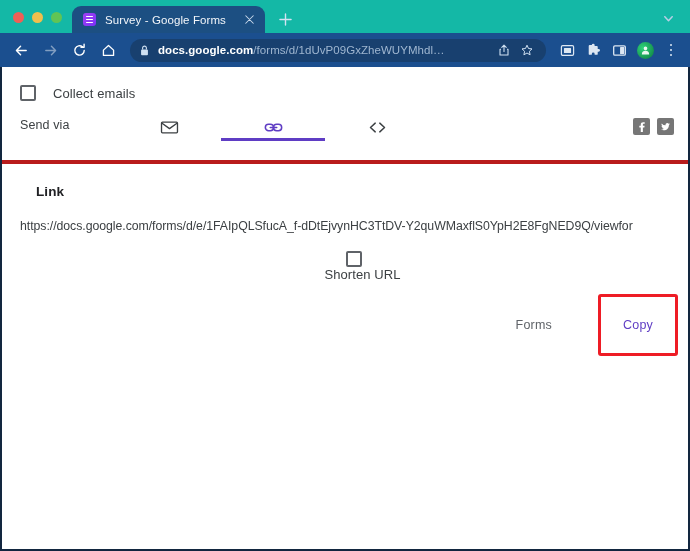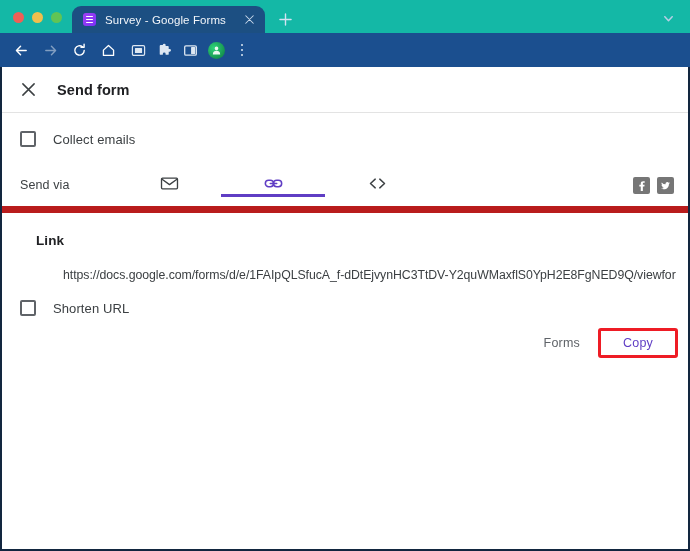--- a/index.html
+++ b/index.html
@@ -166,6 +166,26 @@
         </svg>
     </div>
 
+    <div class="omnibox">
+      <span class="lock">
+        <svg viewBox="0 0 10 12">
+          <rect x="1.2" y="5" width="7.6" height="6.2" rx="1" fill="#cfe0f2"></rect>
+          <path d="M2.9 5 V3.3 A2.1 2.1 0 0 1 7.1 3.3 V5" stroke="#cfe0f2" stroke-width="1.25" fill="none"></path>
+        </svg>
+      </span>
+      <span class="url"><span class="host">docs.google.com</span><span class="path">/forms/d/1dUvP09GxZheWUYMhdl…</span></span>
+      <span class="omni-act">
+        <svg viewBox="0 0 12 12">
+          <path d="M3 5.2 H2 V11 H10 V5.2 H9" stroke="#cfe0f2" stroke-width="1.1" fill="none" stroke-linejoin="round"></path>
+          <path d="M6 1.2 V7.4 M3.8 3.4 L6 1.2 L8.2 3.4" stroke="#cfe0f2" stroke-width="1.1" fill="none" stroke-linecap="round" stroke-linejoin="round"></path>
+        </svg>
+      </span>
+      <span class="omni-act">
+        <svg viewBox="0 0 12 12">
+            <path d="M6 1.2 L7.5 4.5 L11 4.9 L8.4 7.3 L9.1 10.8 L6 9 L2.9 10.8 L3.6 7.3 L1 4.9 L4.5 4.5 Z" stroke="#cfe0f2" stroke-width="1" fill="none" stroke-linejoin="round"></path>
+          </svg>
+      </span>
+    </div>
 
     <div class="tbicon">
       <svg viewBox="0 0 16 16">

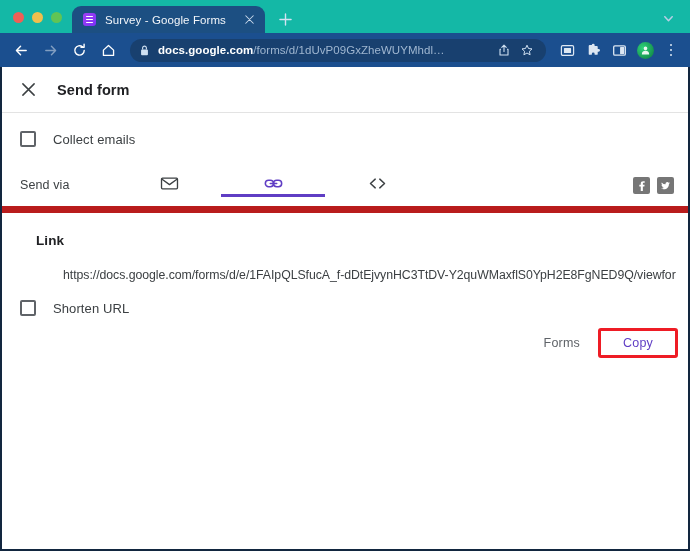--- a/index.html
+++ b/index.html
@@ -220,14 +220,6 @@
 
   <div class="page">
 
-    <div class="dlg-header">
-      <span class="close-x">
-        <svg viewBox="0 0 16 16">
-            <path d="M2 2 L14 14 M14 2 L2 14" stroke="#3c4043" stroke-width="1.6" fill="none" stroke-linecap="round"></path>
-          </svg>
-      </span>
-      <span class="dlg-title">Send form</span>
-    </div>
 
     <div class="row-collect">
       <span class="cbx"></span>

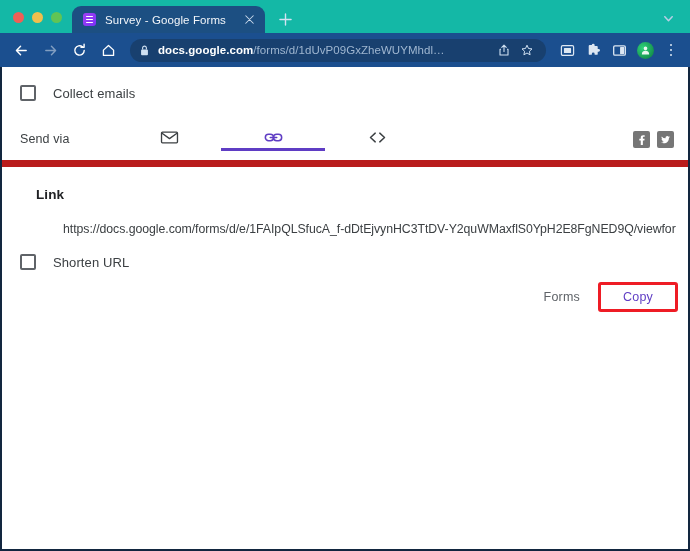--- a/index.html
+++ b/index.html
@@ -79,7 +79,7 @@
   .cbx{width:16px;height:16px;border:2px solid #5f6368;border-radius:2px;box-sizing:border-box;flex:0 0 auto;background:#fff;}
   .cbx-label{font-size:13px;color:#3c4043;margin-left:17px;letter-spacing:.1px;}
 
-  .sendvia{display:flex;align-items:center;border-bottom:7px solid #b91c1c;height:42px;position:relative;}
+  .sendvia{display:flex;align-items:flex-start;border-bottom:4px solid #b91c1c;height:42px;position:relative;}
   .sendvia-label{font-size:12.5px;color:#3c4043;display:flex;align-items:center;padding-left:18px;letter-spacing:.1px;}
   .tabs{display:flex;align-items:stretch;margin-left:48px;}
   .vtab{width:104px;display:flex;align-items:center;justify-content:center;position:relative;box-sizing:border-box;}

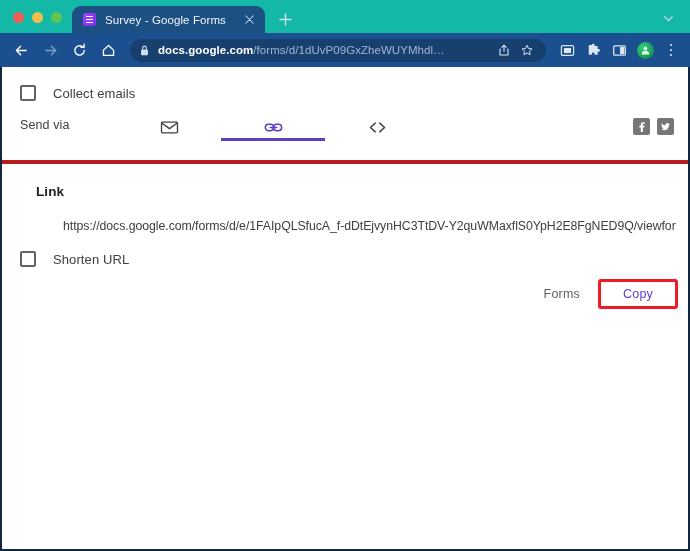--- a/index.html
+++ b/index.html
@@ -93,7 +93,7 @@
   .link-title{font-size:13.5px;color:#202124;font-weight:bold;letter-spacing:.1px;margin-left:16px;}
   .link-url{
     font-size:12.3px;color:#3c4043;margin-top:20px;white-space:nowrap;overflow:hidden;
-    letter-spacing:-.05px;padding-right:0;margin-left:43px;
+    letter-spacing:-.05px;padding-right:0;
   }
   .row-shorten{display:flex;align-items:center;padding:18px 0 0 18px;}
 

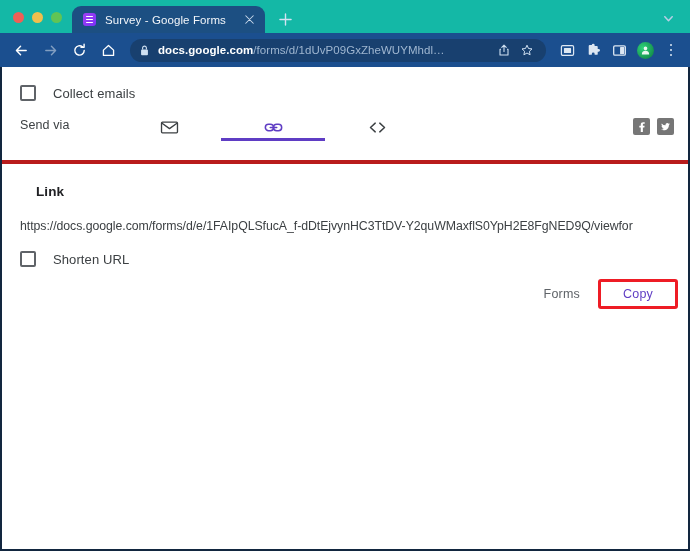--- a/index.html
+++ b/index.html
@@ -95,7 +95,7 @@
     font-size:12.3px;color:#3c4043;margin-top:20px;white-space:nowrap;overflow:hidden;
     letter-spacing:-.05px;padding-right:0;
   }
-  .row-shorten{display:flex;align-items:center;padding:18px 0 0 18px;}
+  .row-shorten{display:flex;align-items:center;padding:18px 0 0 18px;flex-direction:column;}
 
   .actions{display:flex;align-items:center;justify-content:flex-end;padding:12px 10px 0 0;gap:4px;}
   .btn-cancel{font-size:12.5px;color:#5f6368;padding:8px 14px;background:none;border:none;letter-spacing:.2px;font-family:inherit;}

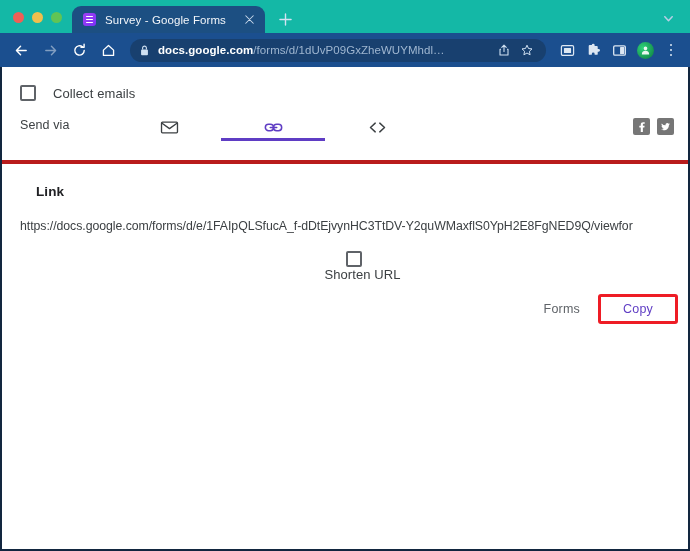--- a/index.html
+++ b/index.html
@@ -99,7 +99,7 @@
 
   .actions{display:flex;align-items:center;justify-content:flex-end;padding:12px 10px 0 0;gap:4px;}
   .btn-cancel{font-size:12.5px;color:#5f6368;padding:8px 14px;background:none;border:none;letter-spacing:.2px;font-family:inherit;}
-  .copy-wrap{border:3px solid #ee1c25;border-radius:3px;padding:3px 16px;display:flex;align-items:flex-end;justify-content:center;}
+  .copy-wrap{border:3px solid #ee1c25;border-radius:3px;padding:19px 16px;display:flex;align-items:flex-end;justify-content:center;margin-left:28px;}
   .btn-copy{font-size:12.5px;color:#5f3dc4;background:none;border:none;letter-spacing:.2px;font-family:inherit;padding:2px 6px;}
 </style>
 </head>

